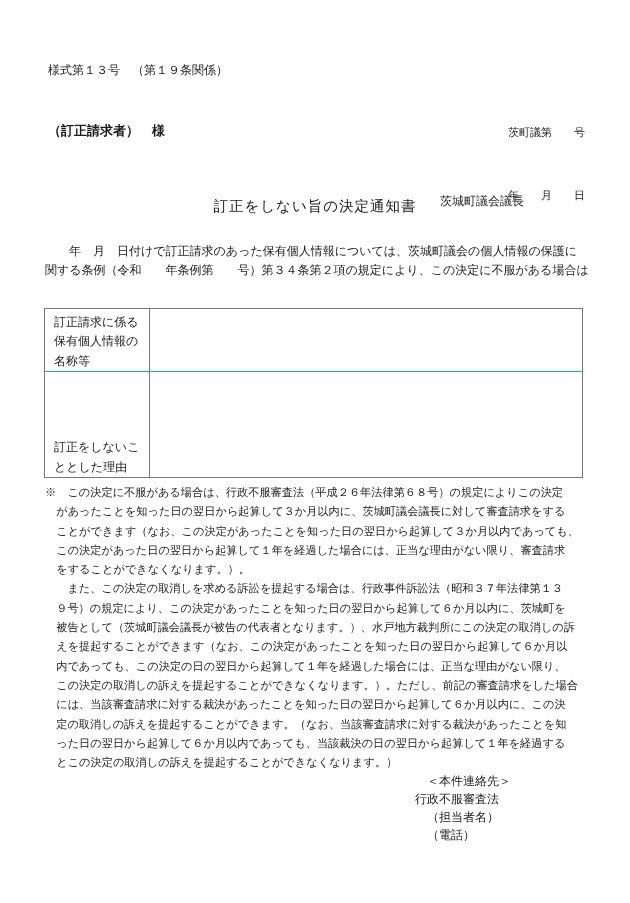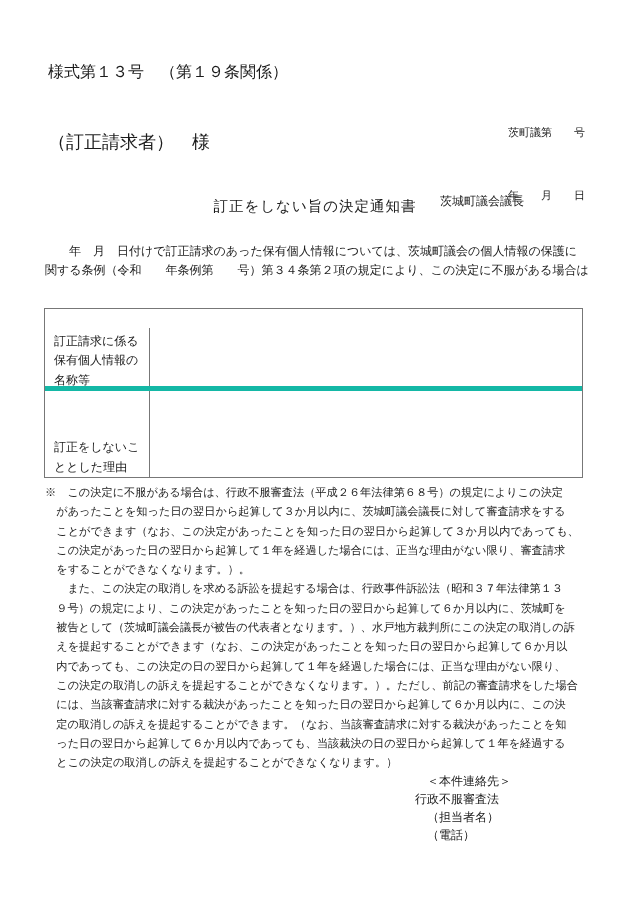--- a/index.html
+++ b/index.html
@@ -13,7 +13,7 @@
     overflow:hidden;
   }
   .abs { position:absolute; white-space:pre; }
-  #form-number   { left:48px;  top:62px;  font-size:16px; }
+  #form-number   { left:48px;  top:62px;  font-size:12px; }
   #doc-number    { right:45px; top:80px;  font-size:11px; line-height:21px; text-align:right; }
   #addressee     { left:48px;  top:130px; font-size:18px; }
   #sender        { left:440px; top:146px; font-size:12px;margin-top:47px; }

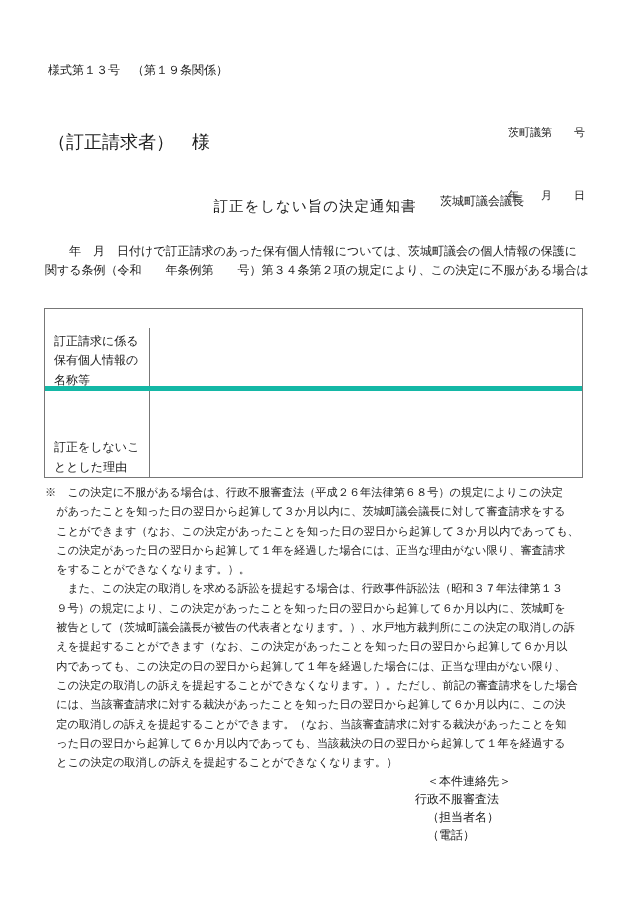--- a/index.html
+++ b/index.html
@@ -15,7 +15,7 @@
   .abs { position:absolute; white-space:pre; }
   #form-number   { left:48px;  top:62px;  font-size:12px; }
   #doc-number    { right:45px; top:80px;  font-size:11px; line-height:21px; text-align:right; }
-  #addressee     { left:48px;  top:130px; font-size:18px; }
+  #addressee     { left:48px;  top:122px; font-size:13px;font-weight:bold; }
   #sender        { left:440px; top:146px; font-size:12px;margin-top:47px; }
   #doc-title     { left:0; right:0; top:197px; font-size:14.5px; letter-spacing:1px; text-align:center; }
   #body-text     { left:45px;  top:242px; font-size:12px; line-height:19.3px; }

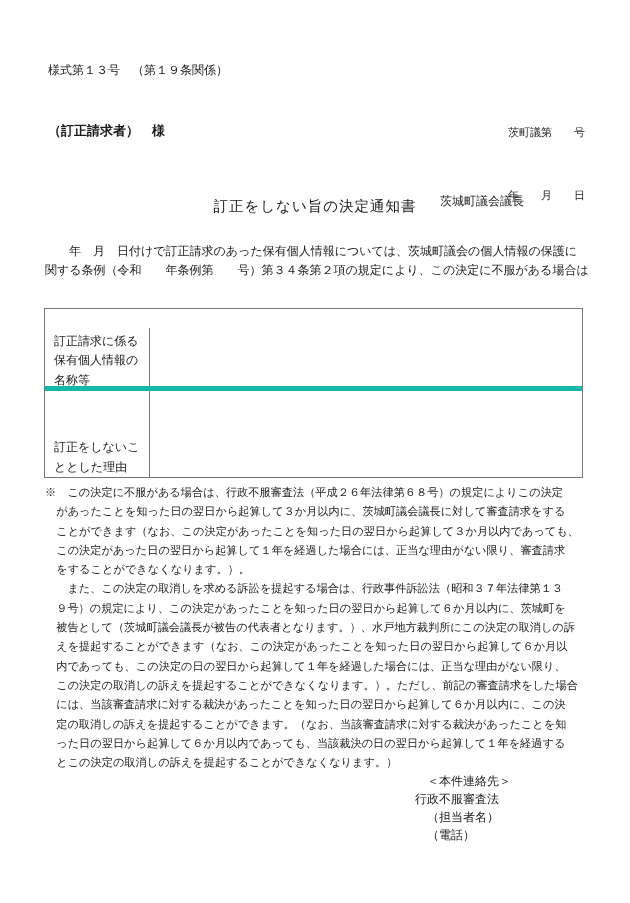--- a/index.html
+++ b/index.html
@@ -27,7 +27,7 @@
     display:flex; flex-direction:column;
   }
   .t-row { display:flex; box-sizing:border-box; }
-  .t-row.first { height:63px; border-bottom:5px solid #14b8a6;margin-top:19px; }
+  .t-row.first { height:63px; border-bottom:1px solid #14b8a6; }
   .t-row.second { flex:1; }
   .t-label {
     width:105px; box-sizing:border-box;

